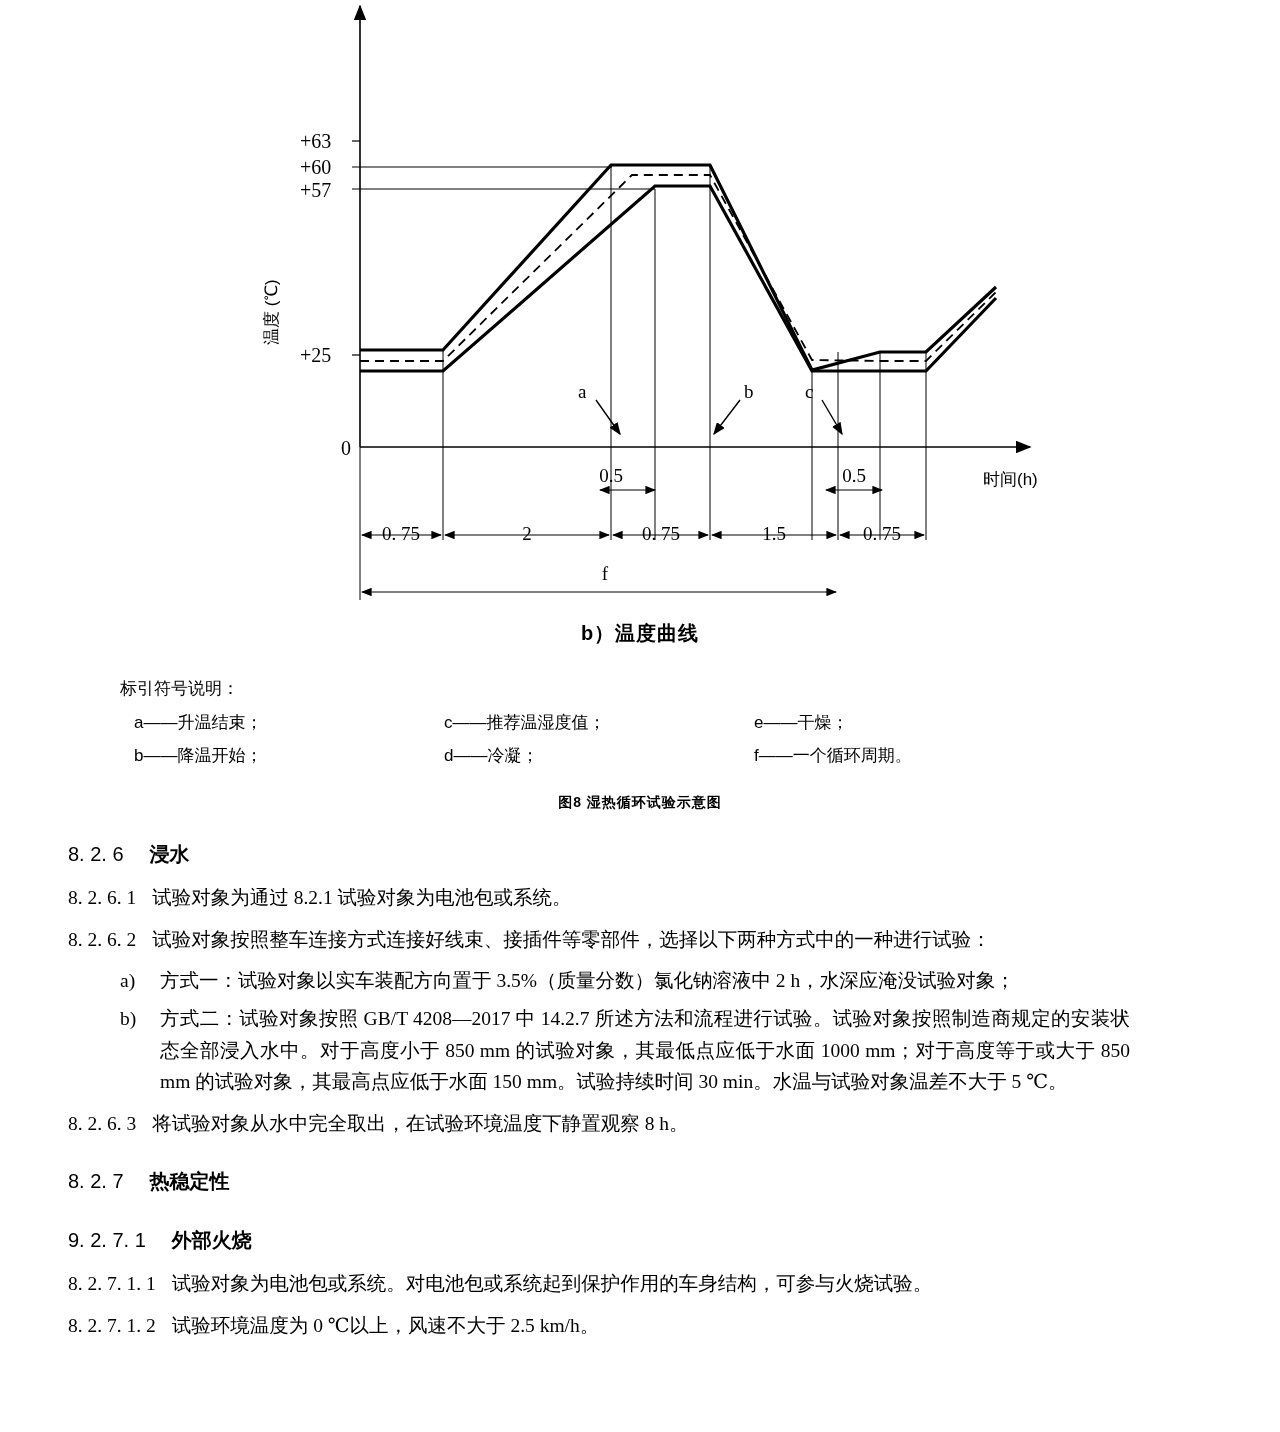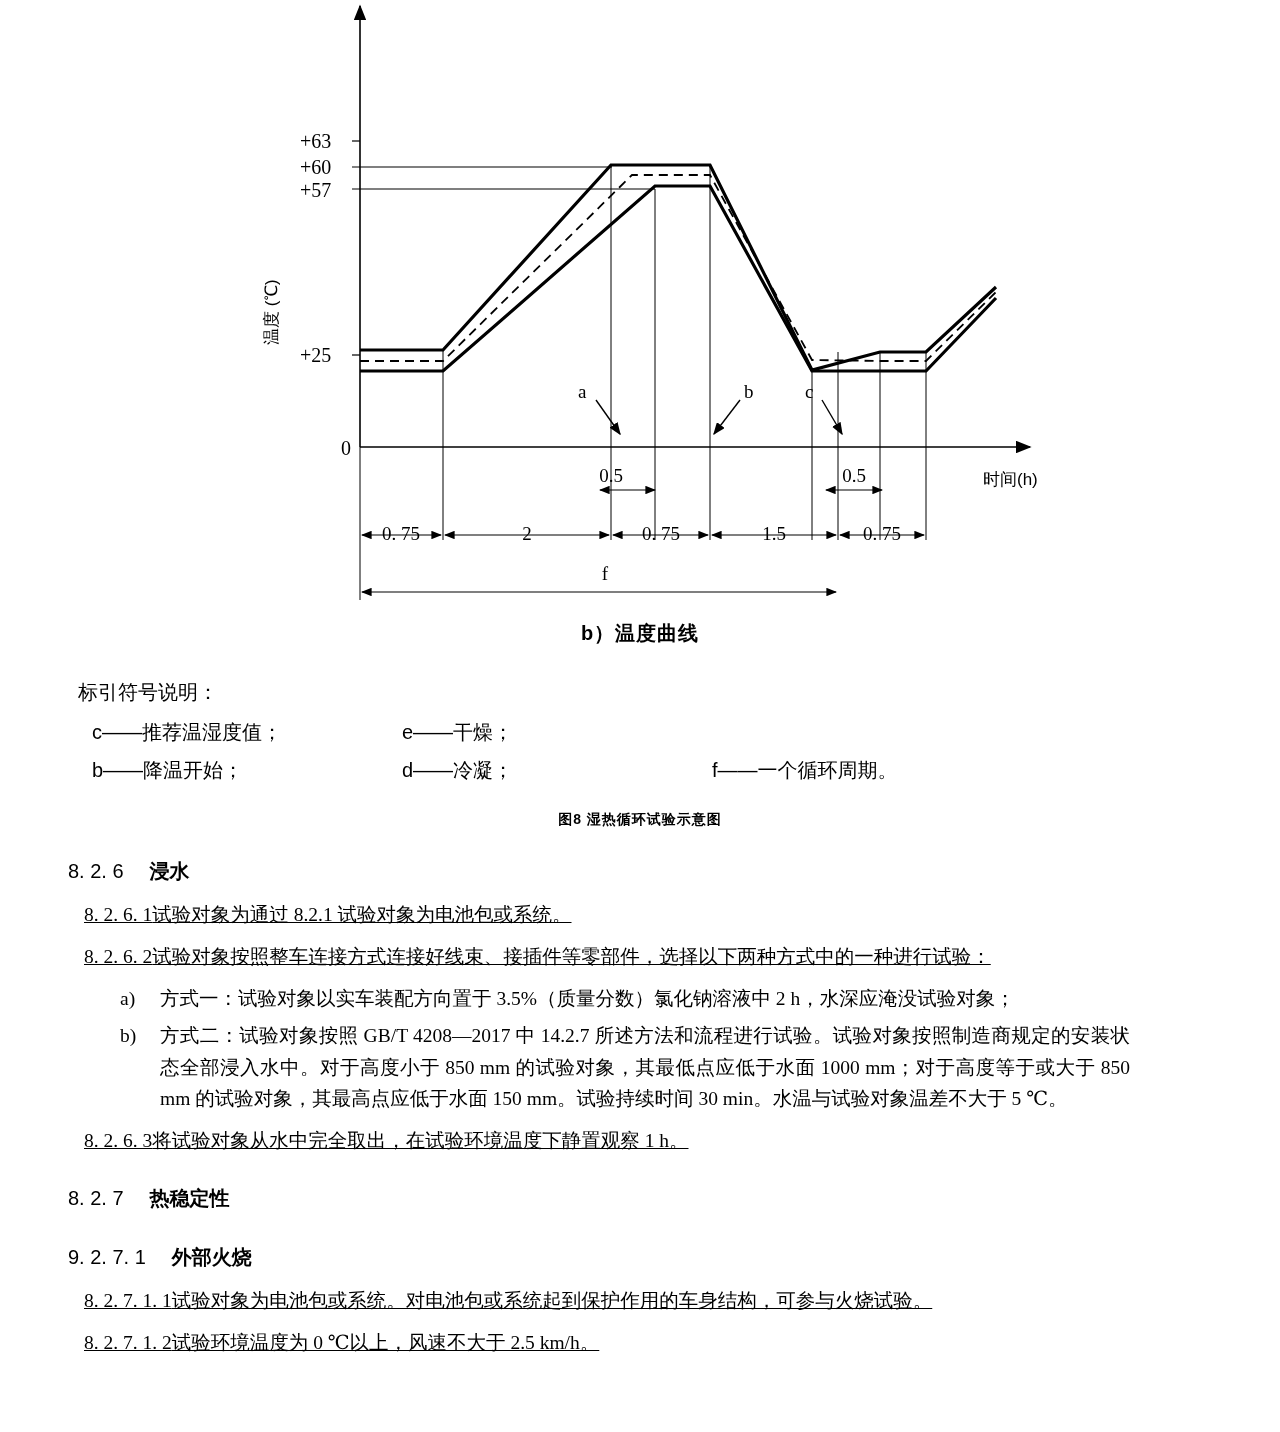--- a/index.html
+++ b/index.html
@@ -40,8 +40,8 @@
   
   .key-block {
     margin: 26px 0 0 0;
-    padding-left: 78px;
-    font-size: 20px;
+    padding-left: 120px;
+    font-size: 17px;
     line-height: 1.9;
     font-family: "Liberation Sans", sans-serif;
   }

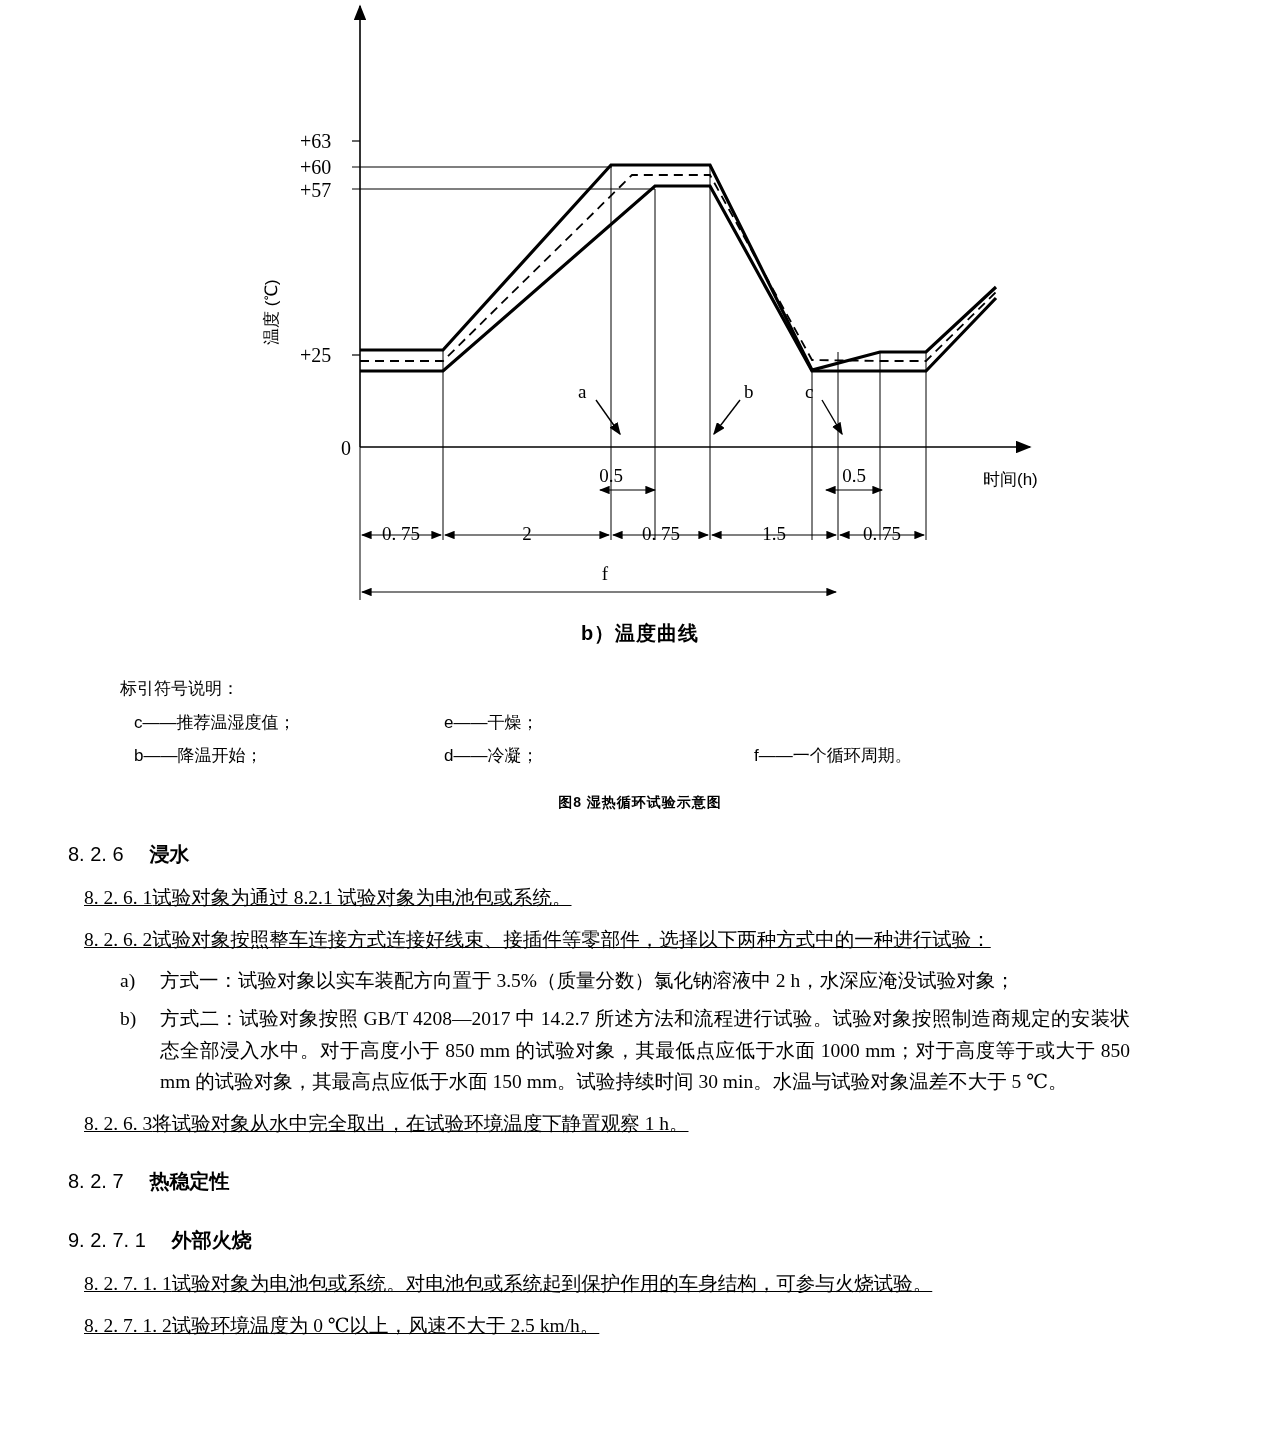--- a/index.html
+++ b/index.html
@@ -203,6 +203,7 @@
   <div class="key-block">
     <div class="key-title">标引符号说明：</div>
     <div class="key-row">
+      <div class="key-col">a——升温结束；</div>
       <div class="key-col">c——推荐温湿度值；</div>
       <div class="key-col c3">e——干燥；</div>
     </div>

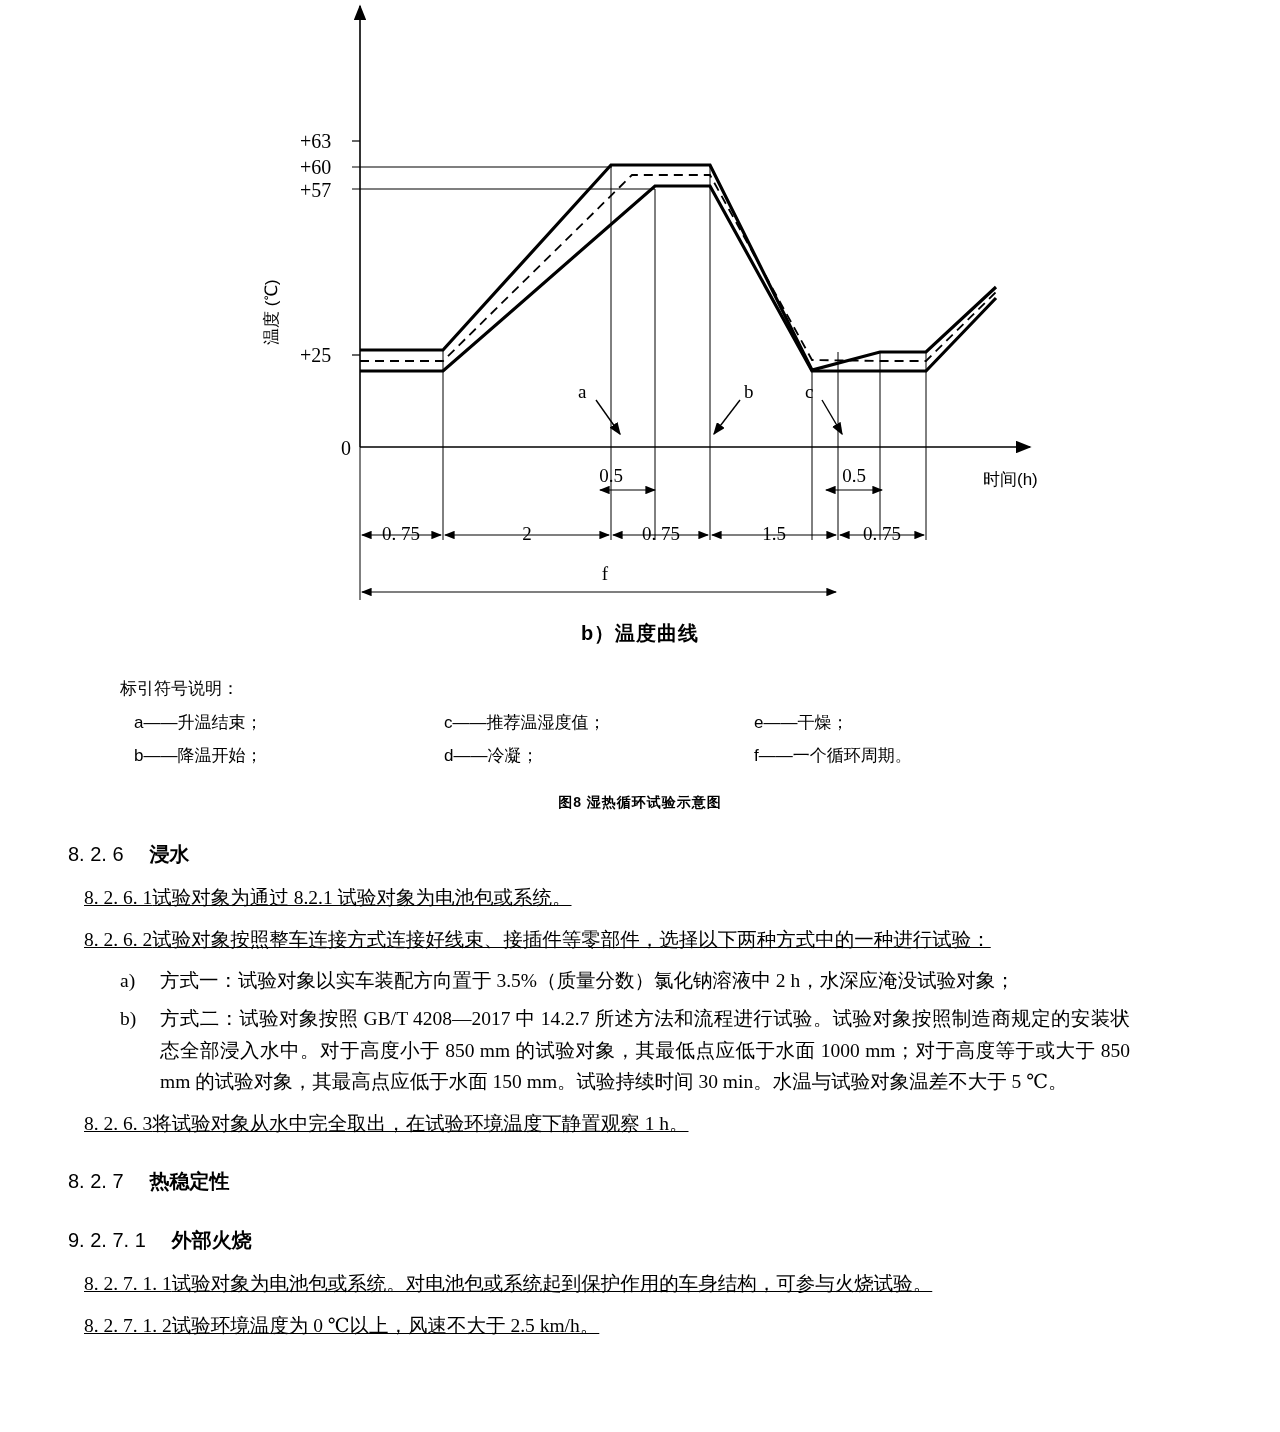--- a/index.html
+++ b/index.html
@@ -83,9 +83,9 @@
   .h-clause .num { font-weight: normal; }
   .para {
     display: flex;
-    margin: 10px 16px;
+    gap: 16px;
+    margin: 10px 0;
     text-align: justify;
-    text-decoration: underline;
   }
   .para .num {
     flex: 0 0 auto;

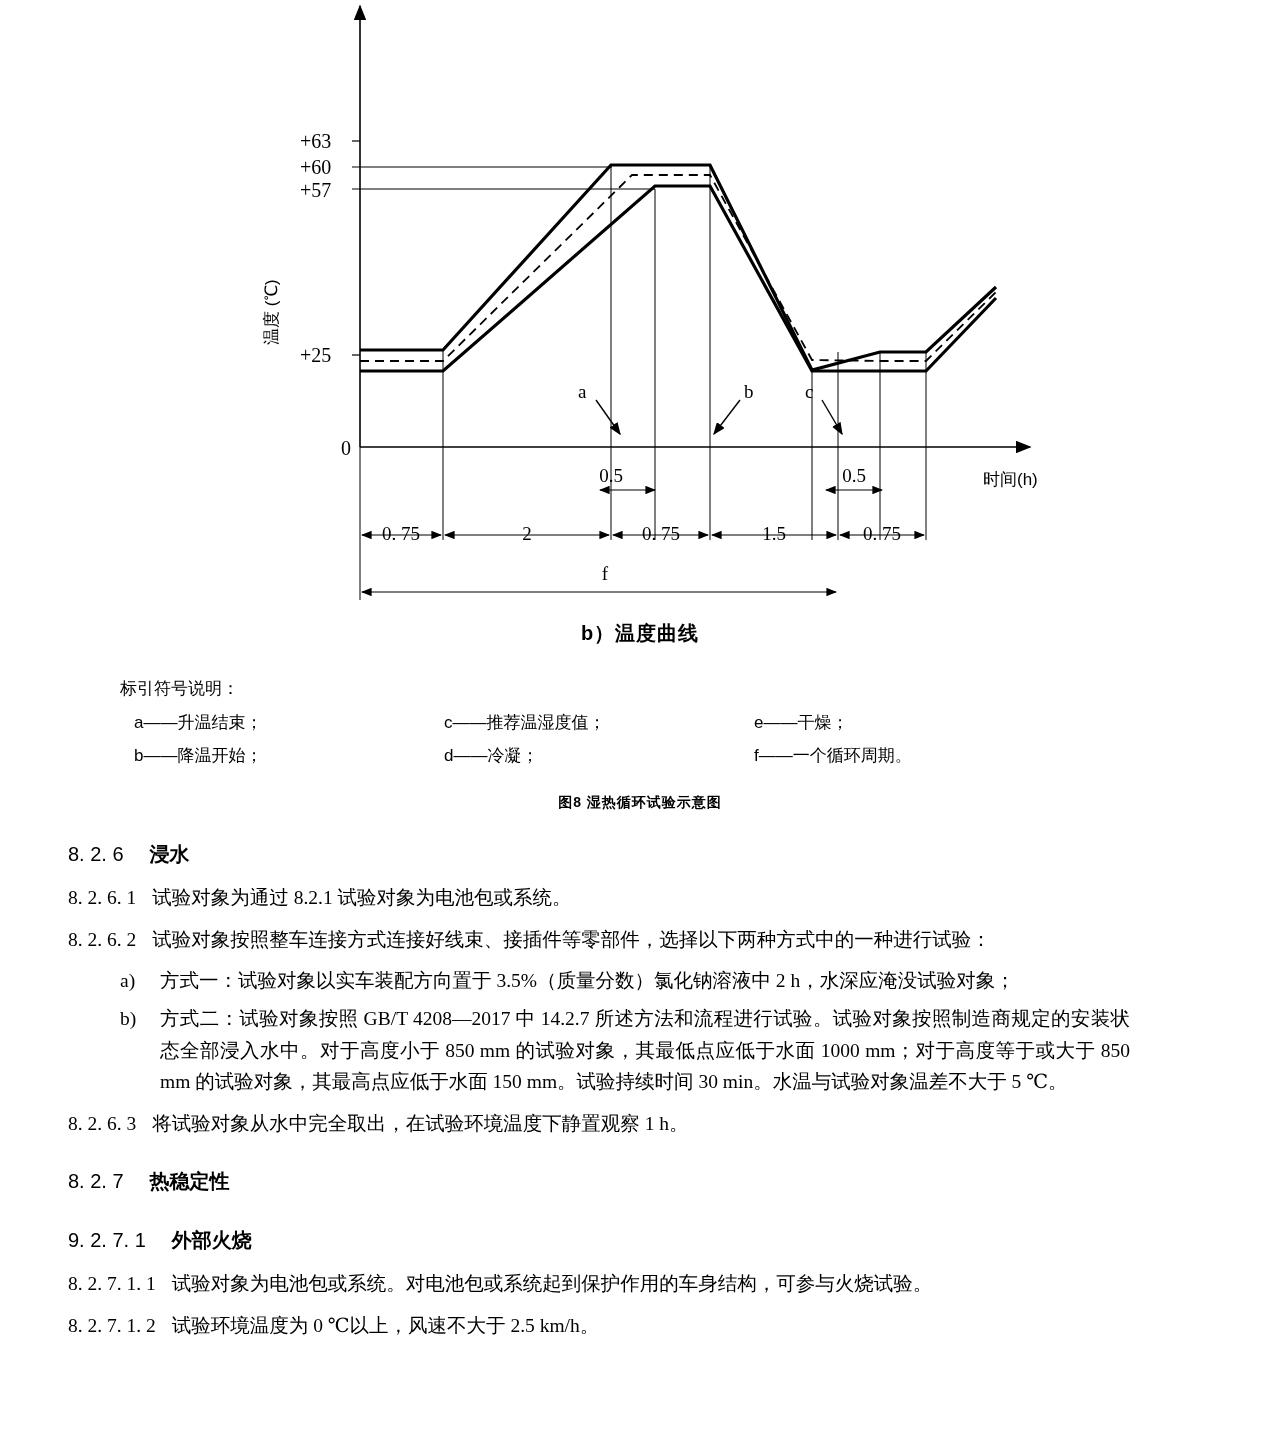--- a/index.html
+++ b/index.html
@@ -246,7 +246,7 @@
 
     <div class="para">
       <span class="num">8. 2. 6. 3</span>
-      <span class="txt">将试验对象从水中完全取出，在试验环境温度下静置观察 1 h。</span>
+      <span class="txt">将试验对象从水中完全取出，在试验环境温度下静置观察 8 h。</span>
     </div>
 
     <div class="h-clause">

